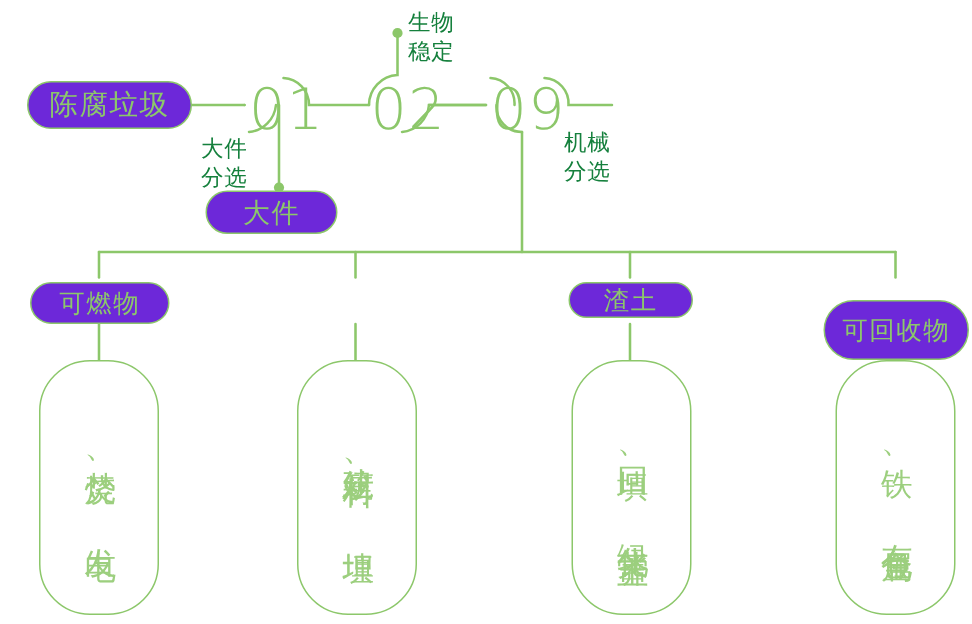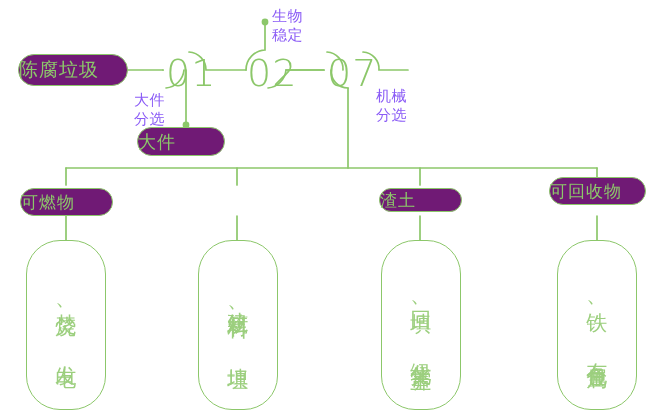--- a/index.html
+++ b/index.html
@@ -68,7 +68,7 @@
   
   .anno{
     position:absolute;
-    color:#8b5cf6;
+    color:#15803d;
     font-size:15px;
     line-height:1.28;
     letter-spacing:0.5px;

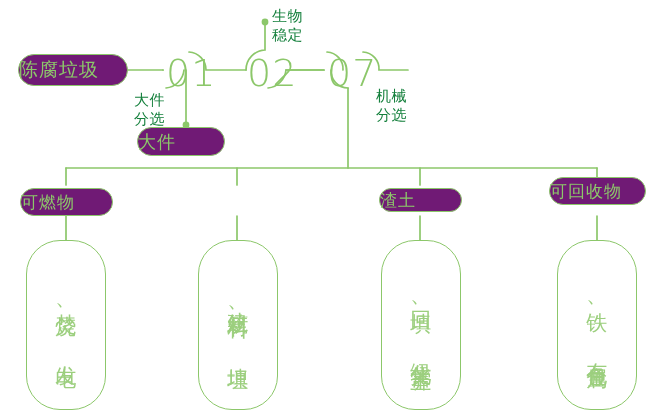--- a/index.html
+++ b/index.html
@@ -22,10 +22,11 @@
     box-sizing:border-box;
     border:1.6px solid #8cc76a;
     border-radius:999px;
-    background:#701a75;
+    background:#6d28d9;
     color:#8cc76a;
     display:flex;
     align-items:center;
+    justify-content:center;
     letter-spacing:1px;
     white-space:nowrap;
   }

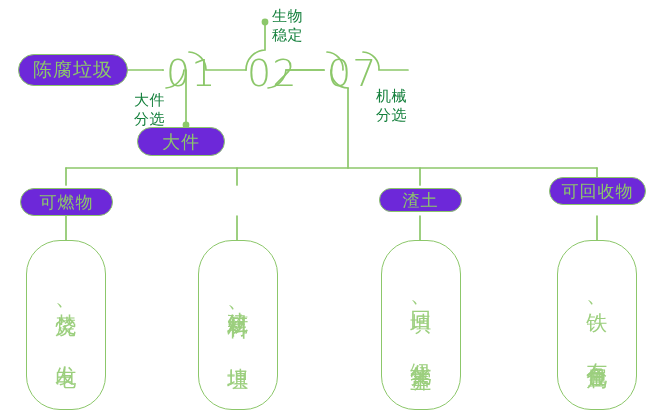--- a/index.html
+++ b/index.html
@@ -135,7 +135,7 @@
     <span>02</span>
   </div>
   <div class="stagenum" style="left:327px;top:54px;">
-    <span>07</span>
+    <span>09</span>
   </div>
 
   <div class="anno" style="left:134px;top:90px;width:52px;text-align:left;">大件

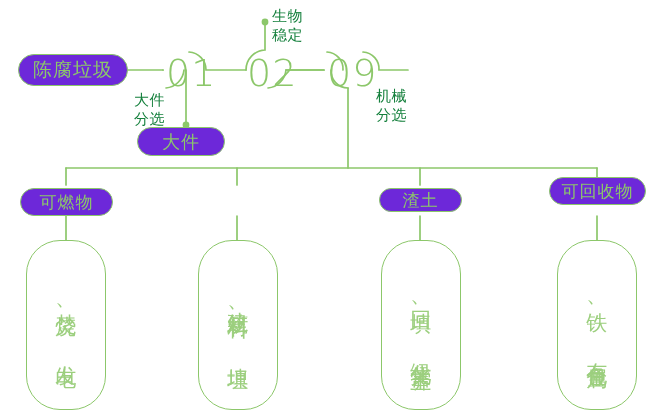--- a/index.html
+++ b/index.html
@@ -157,7 +157,7 @@
   <div class="pill small" style="left:379px;top:188px;width:83px;height:24px;">
     <span>渣土</span>
   </div>
-  <div class="pill small" style="left:549px;top:177px;width:97px;height:28px;">
+  <div class="pill small" style="left:549px;top:200px;width:97px;height:40px;">
     <span>可回收物</span>
   </div>
 

